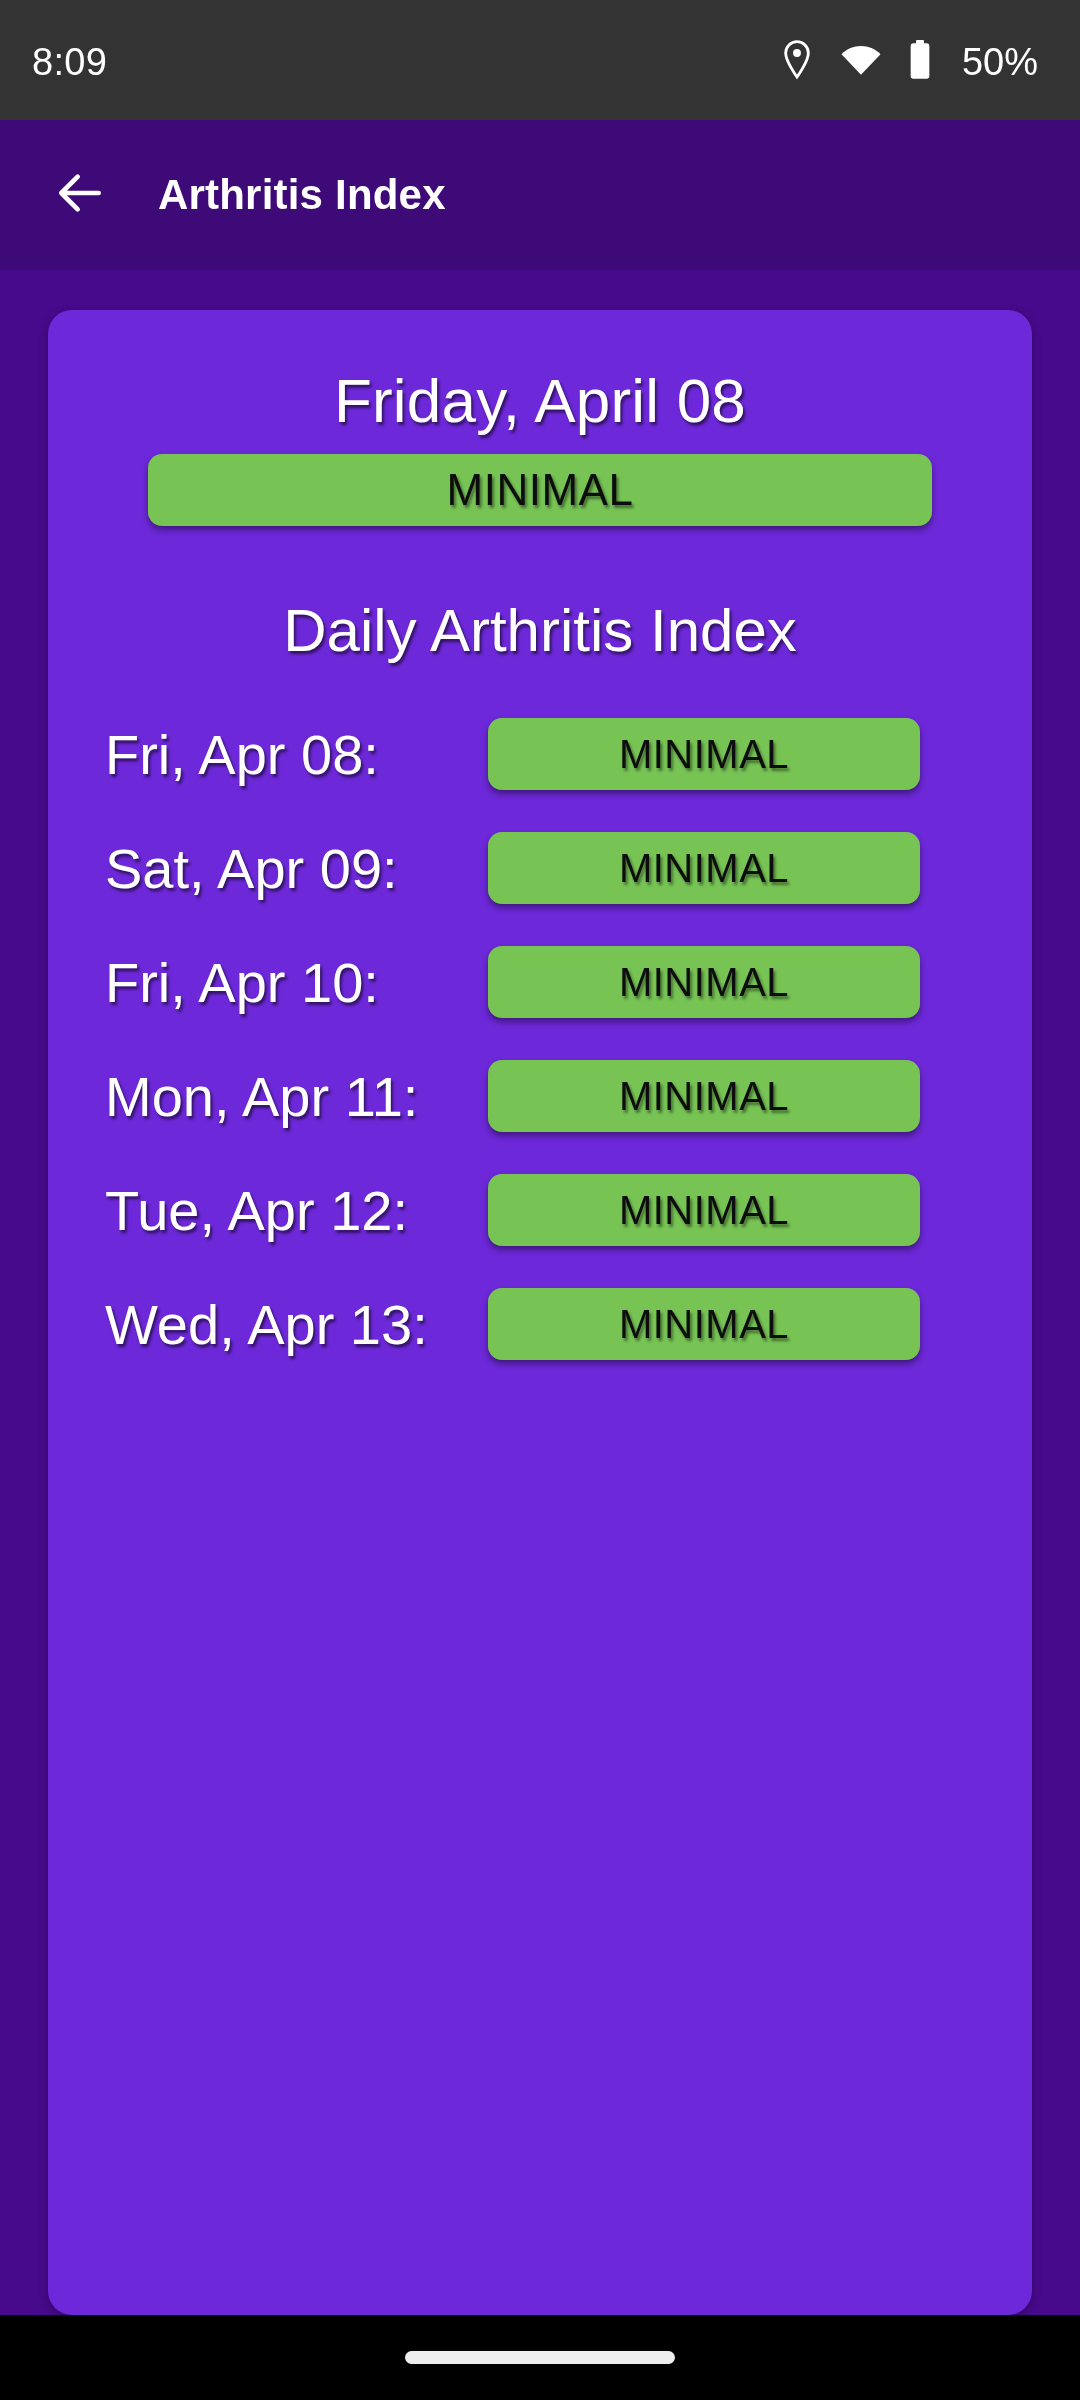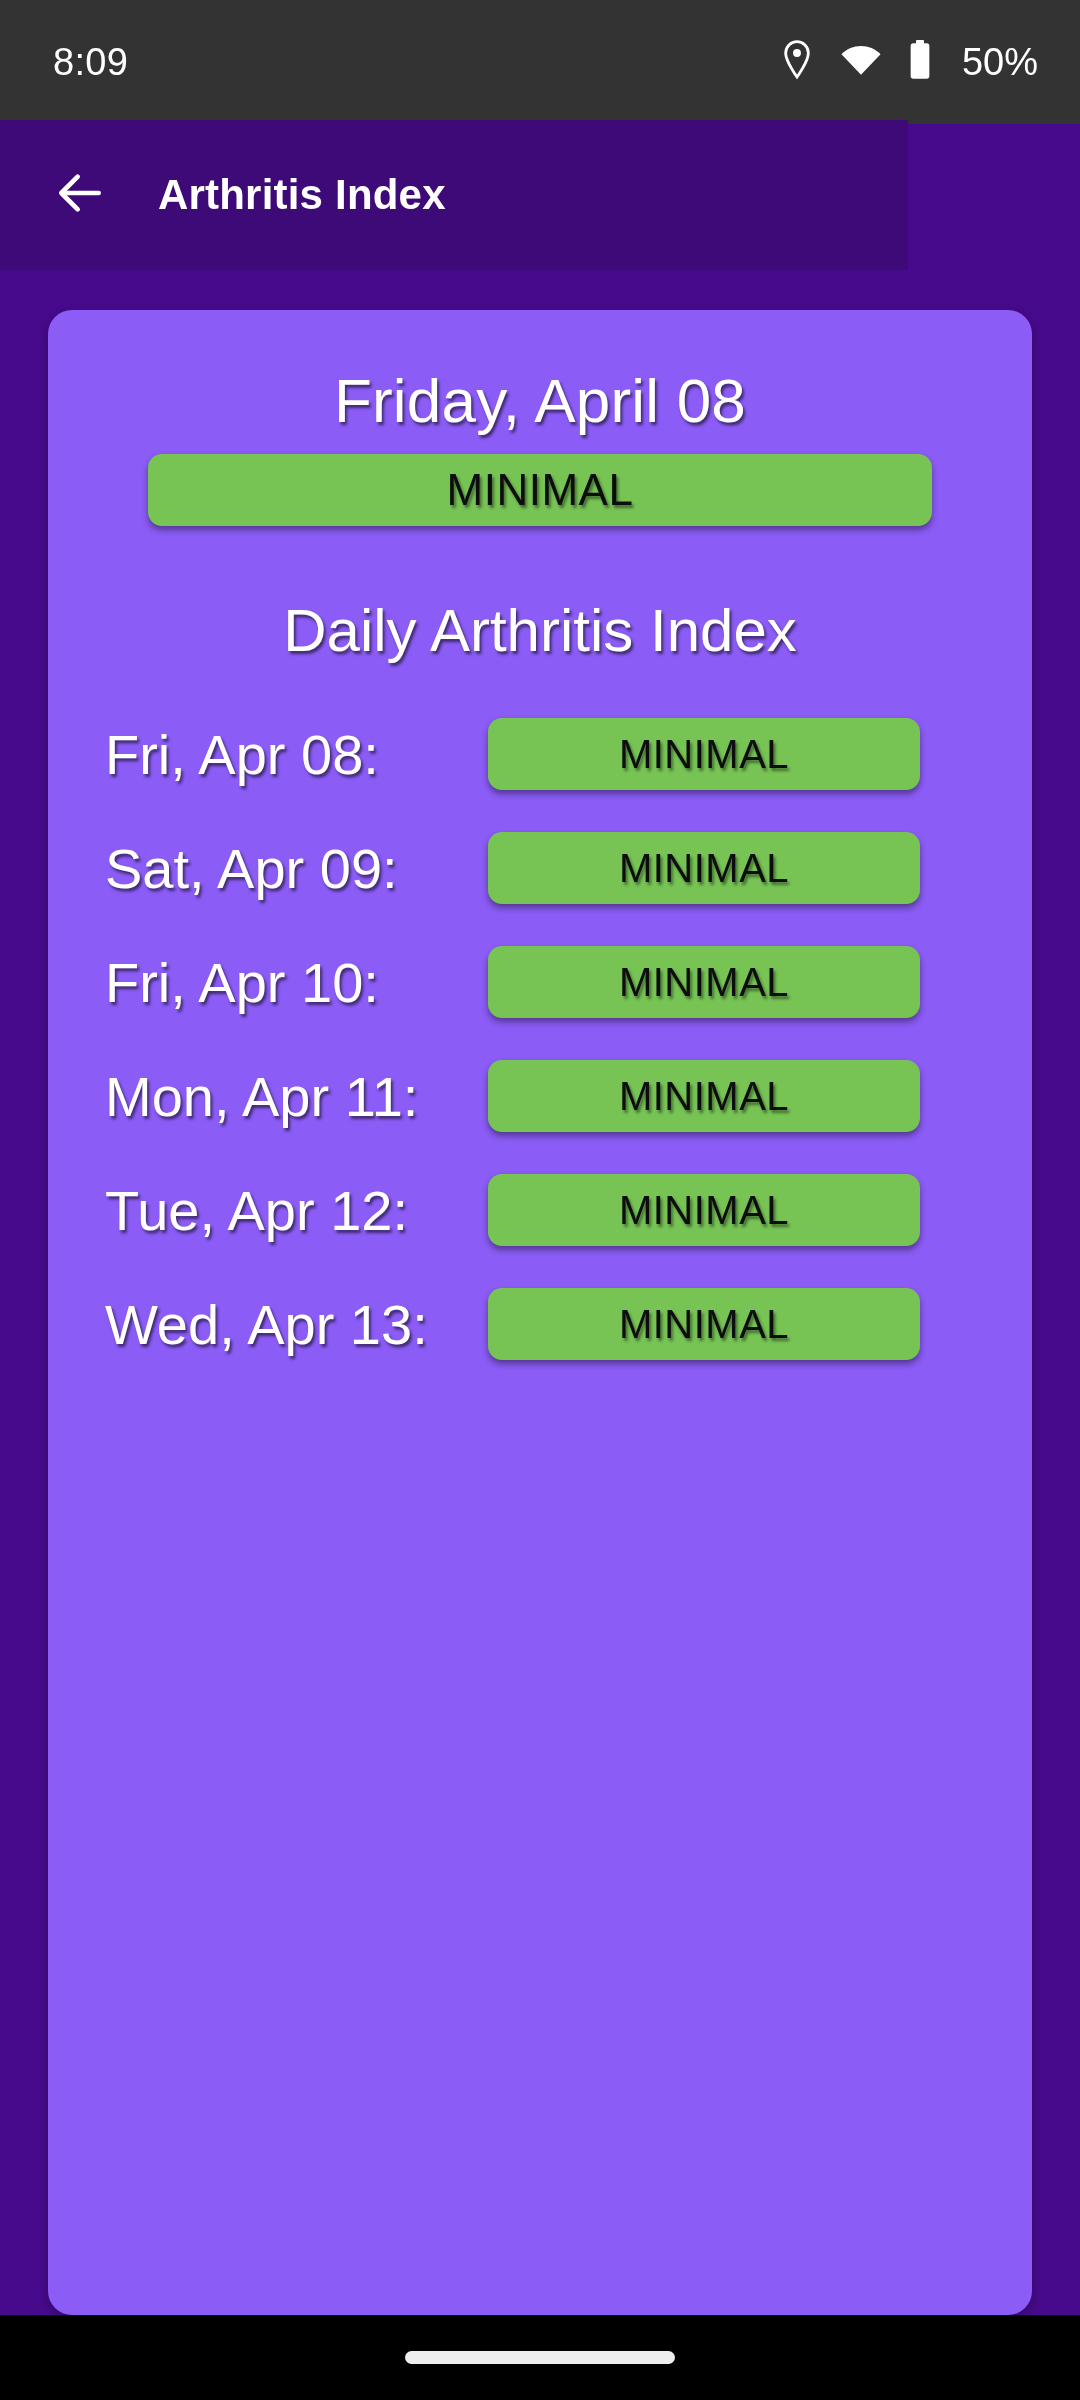--- a/index.html
+++ b/index.html
@@ -29,7 +29,7 @@
     display:flex;
     align-items:center;
     justify-content:space-between;
-    padding:0 42px 0 53px;
+    padding:0 42px 0 32px;
   }
   #status-clock {
     color:#ffffff;

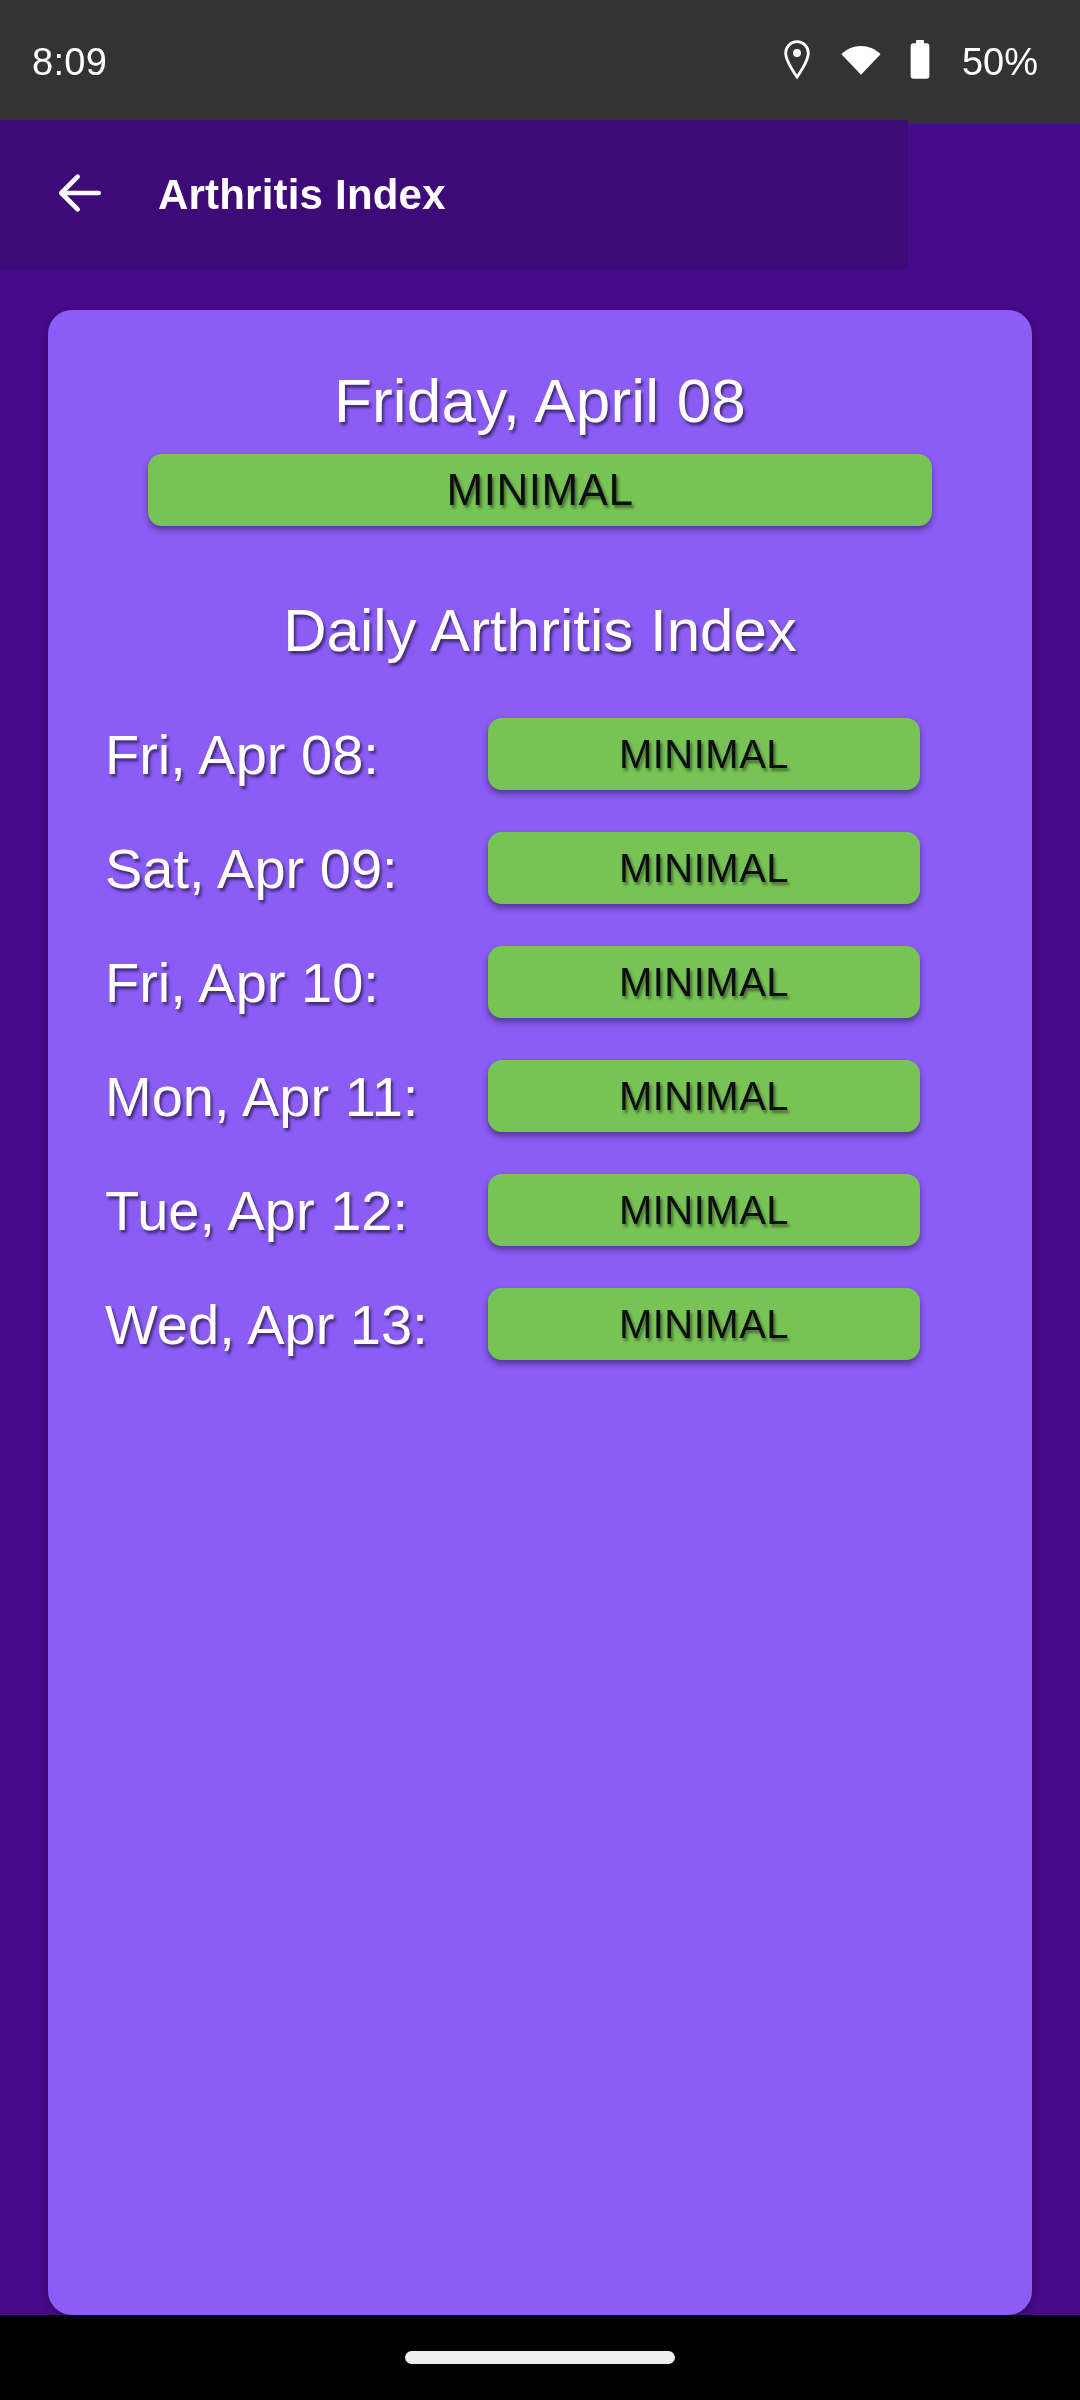--- a/index.html
+++ b/index.html
@@ -56,7 +56,7 @@
   #app-bar {
     position:absolute;
     top:120px; left:0;
-    width:908px; height:150px;
+    width:1080px; height:150px;
     background:#3D0A78;
     display:flex;
     align-items:center;

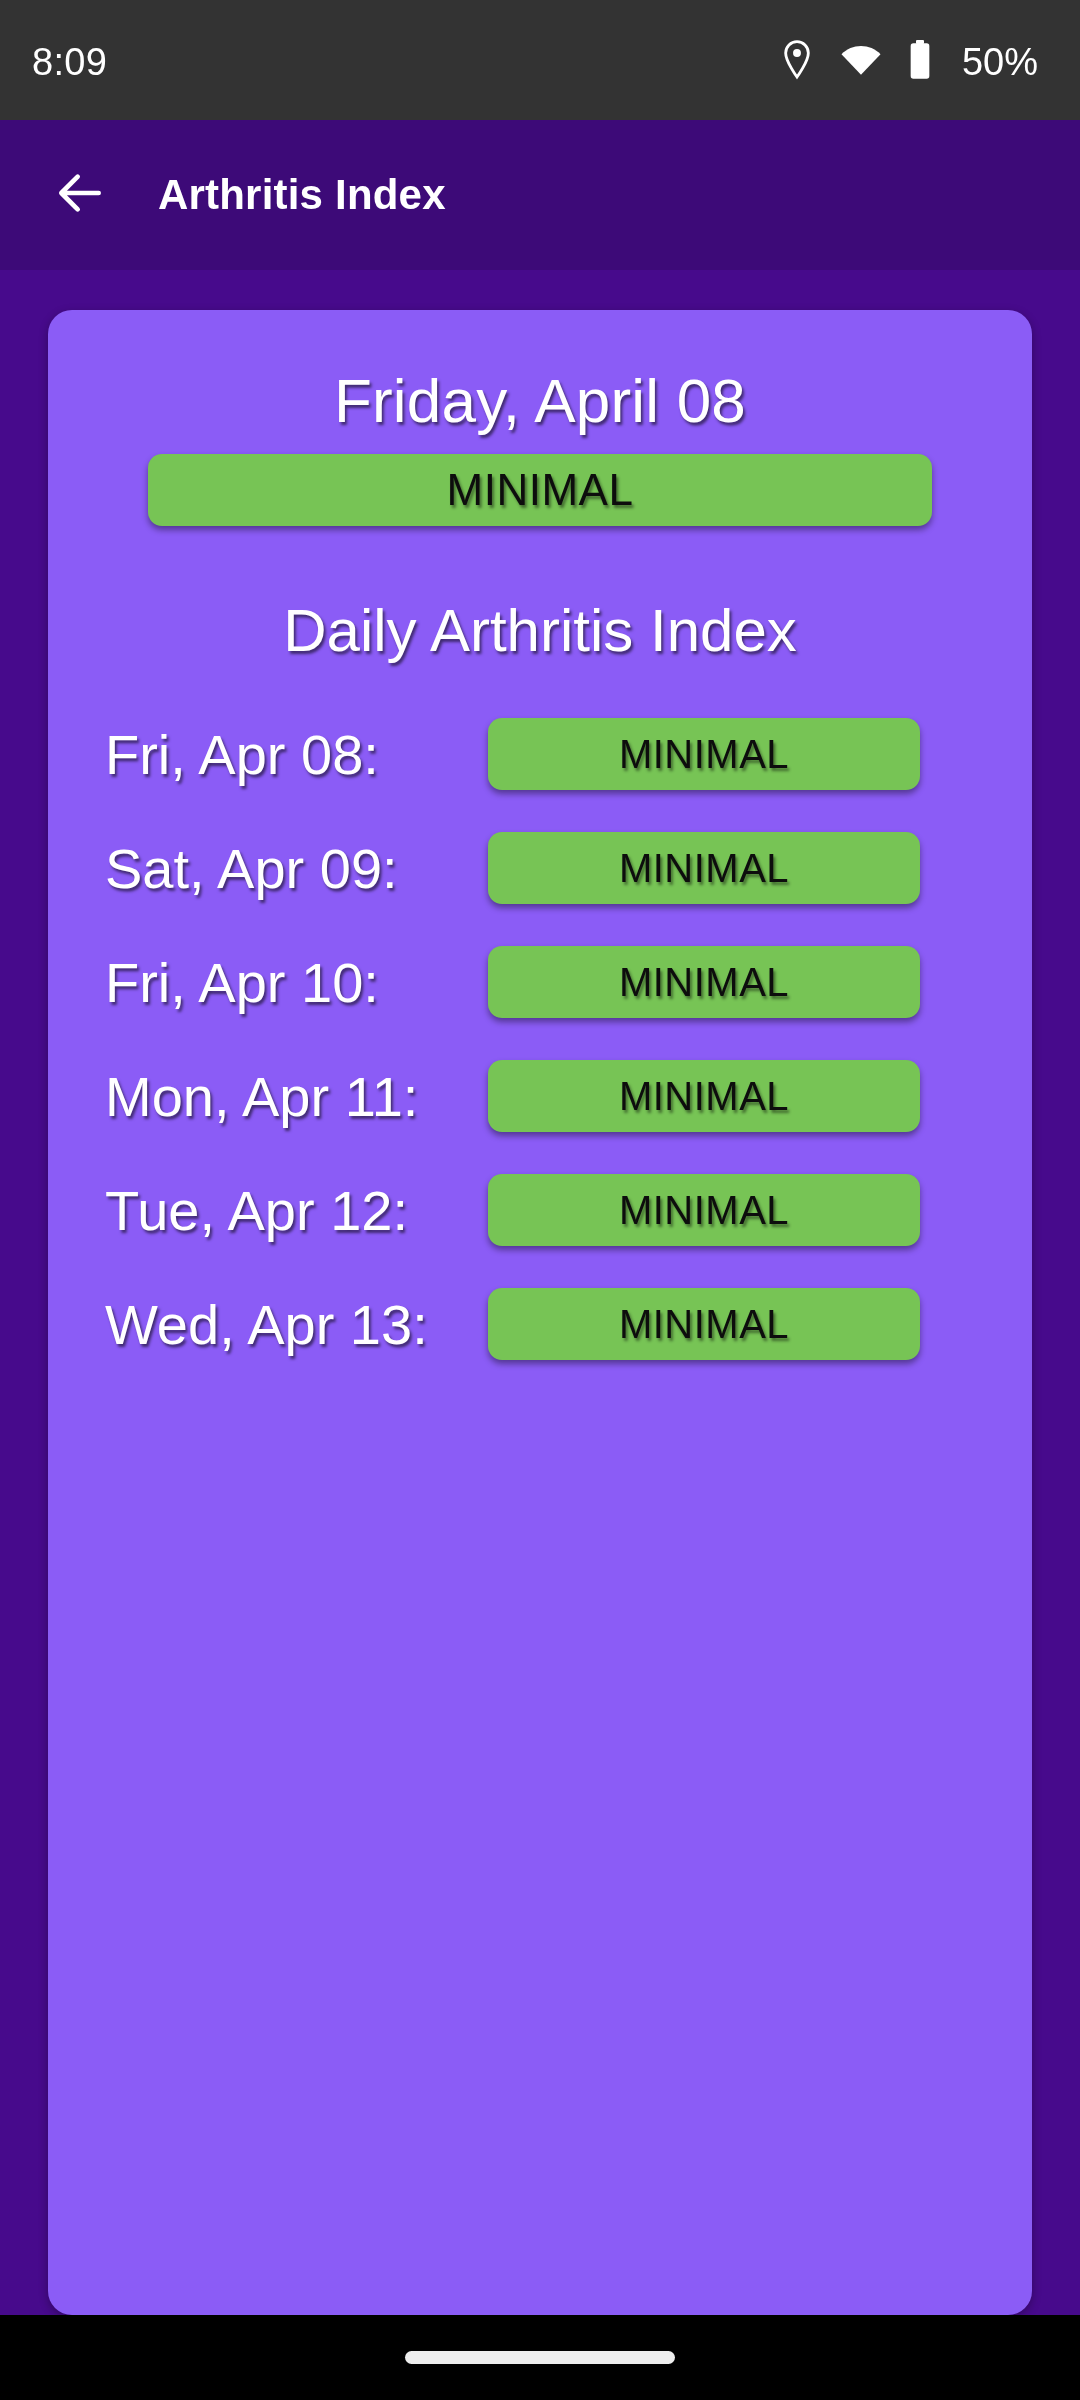--- a/index.html
+++ b/index.html
@@ -84,7 +84,7 @@
     top:310px; left:48px;
     width:984px;
     height:2005px;
-    background:#8b5cf6;
+    background:#6d28d9;
     border-radius:24px;
     box-shadow:0 3px 10px rgba(0,0,0,0.30);
     overflow:hidden;

